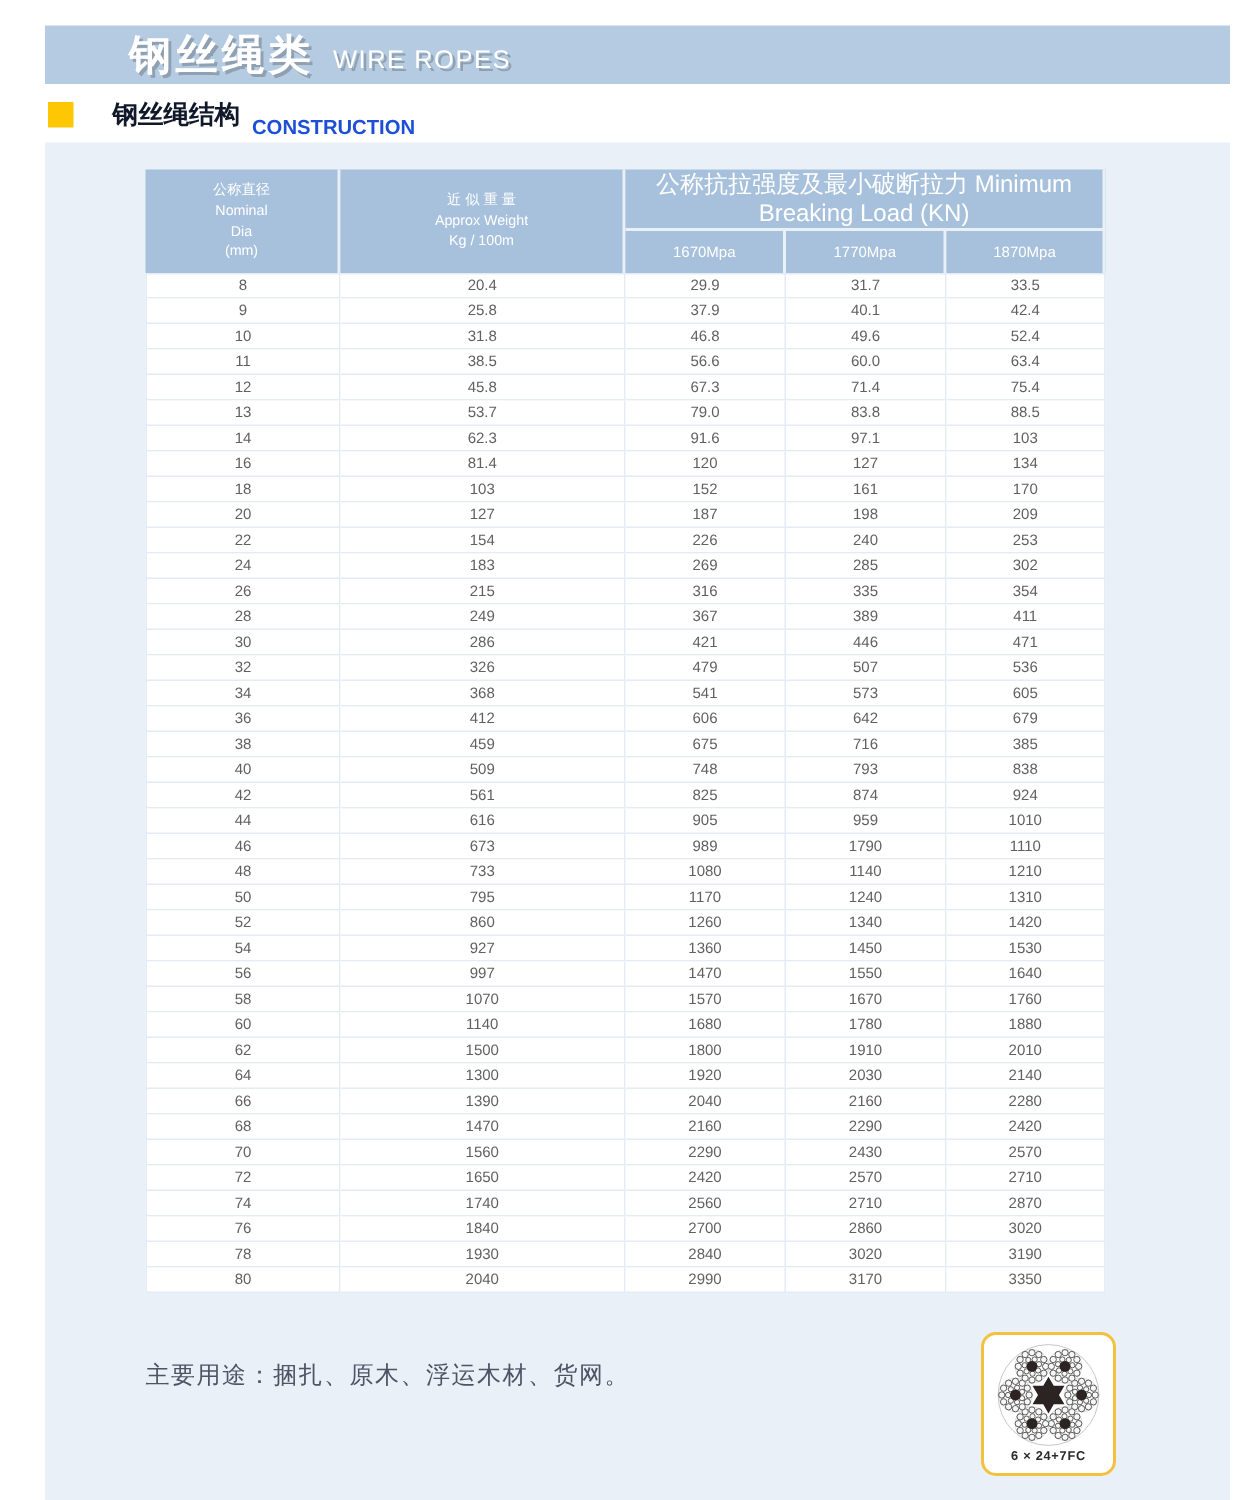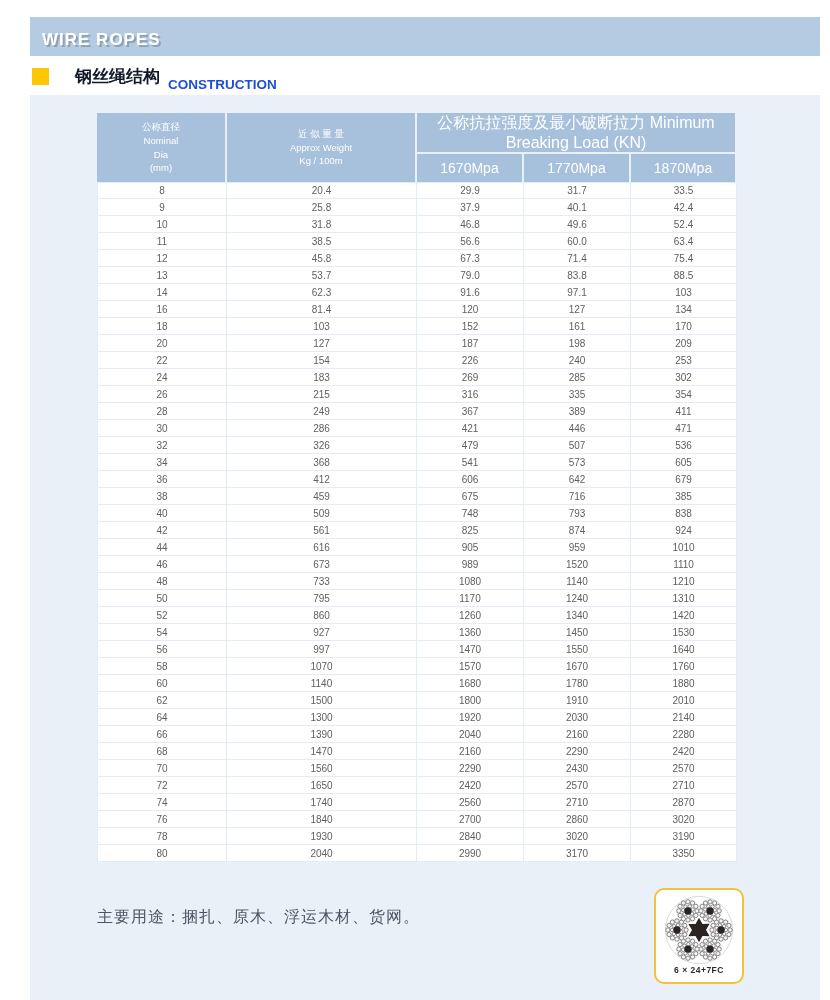--- a/index.html
+++ b/index.html
@@ -51,6 +51,7 @@
 <body>
 
 <div class="banner">
+  <span class="zh">钢丝绳类</span>
   <span class="en">WIRE ROPES</span>
 </div>
 

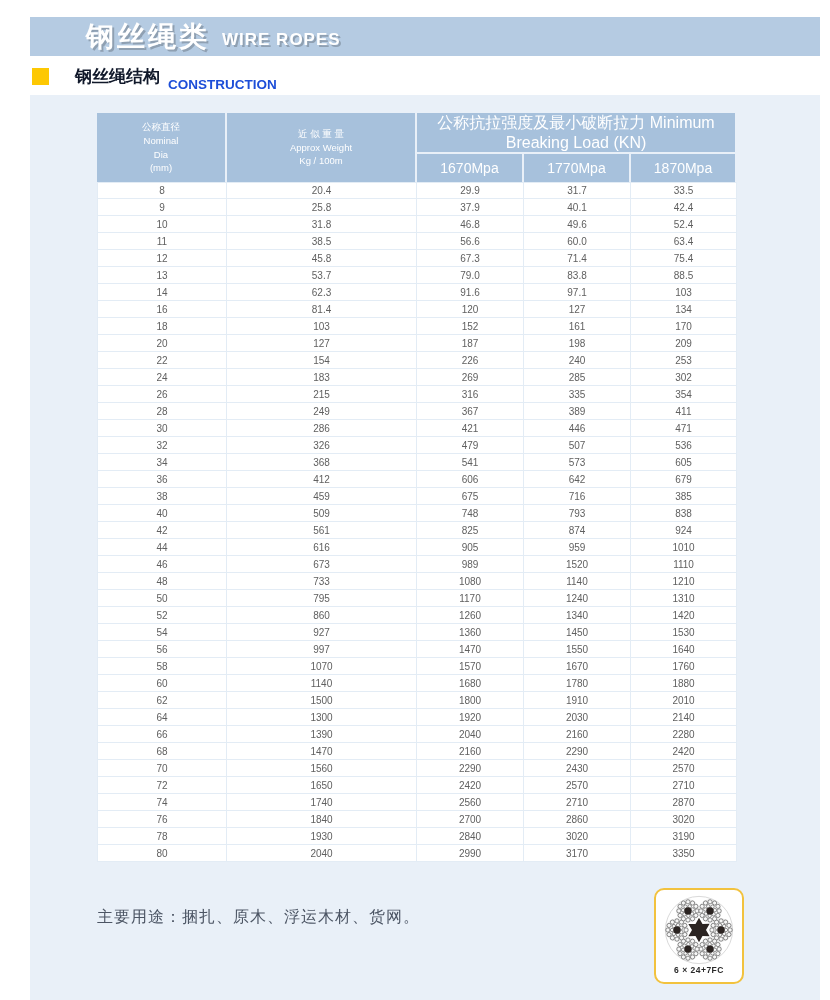--- a/index.html
+++ b/index.html
@@ -11,7 +11,7 @@
     background:#b5cbe2; display:flex; align-items:center; }
   .banner .zh { margin-left:56px; font-size:28px; font-weight:bold; color:#ffffff;
     letter-spacing:3px; text-shadow:2px 2px 0 #8fa0b2; white-space:nowrap; }
-  .banner .en { margin-left:12px; margin-top:6px; font-size:17px; font-weight:bold;
+  .banner .en { margin-left:12px; margin-top:6px; font-size:17px; font-weight:normal;
     color:#ffffff; letter-spacing:1px; text-shadow:2px 2px 0 #8fa0b2; white-space:nowrap; }
 
   

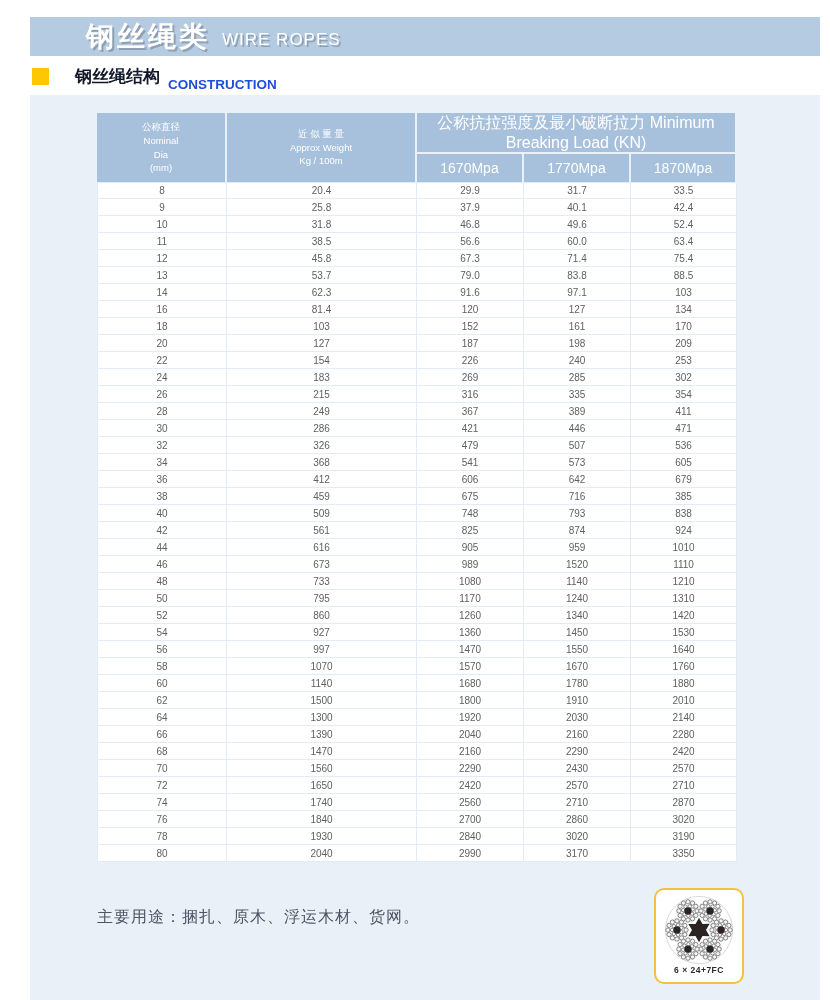--- a/index.html
+++ b/index.html
@@ -31,7 +31,7 @@
     border-right:2px solid #e9f0f8; vertical-align:middle; }
   th.h-dia, th.h-weight { height:62px; font-size:9.5px; line-height:1.45; }
   th.h-group { height:32px; font-size:16px; border-bottom:2px solid #e9f0f8; }
-  th.h-mpa { height:28px; font-size:14px; }
+  th.h-mpa { height:28px; font-size:10px; }
   td { background:#ffffff; height:17px; font-size:10px; color:#606060; text-align:center;
     border-bottom:1px solid #e3ecf5; border-right:1px solid #e3ecf5; vertical-align:middle; }
   td:first-child { border-left:1px solid #e3ecf5; }

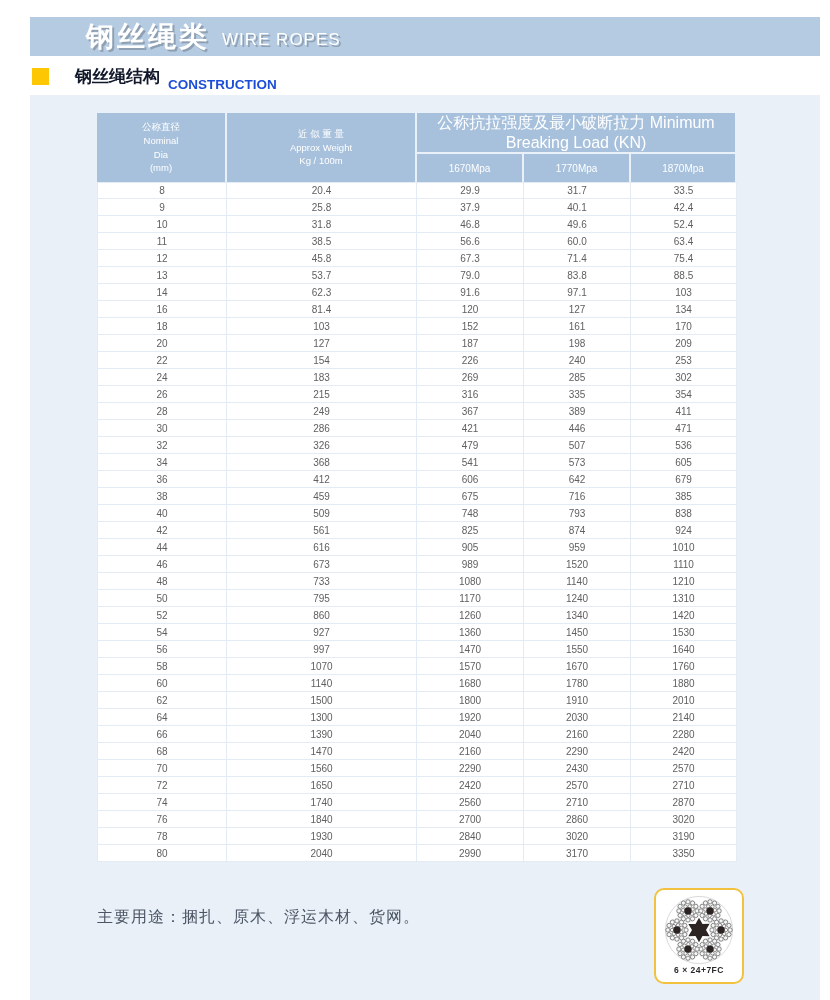--- a/index.html
+++ b/index.html
@@ -251,7 +251,7 @@
           <td>46</td>
           <td>673</td>
           <td>989</td>
-          <td>1520</td>
+          <td>1790</td>
           <td>1110</td>
         </tr>
         <tr>

